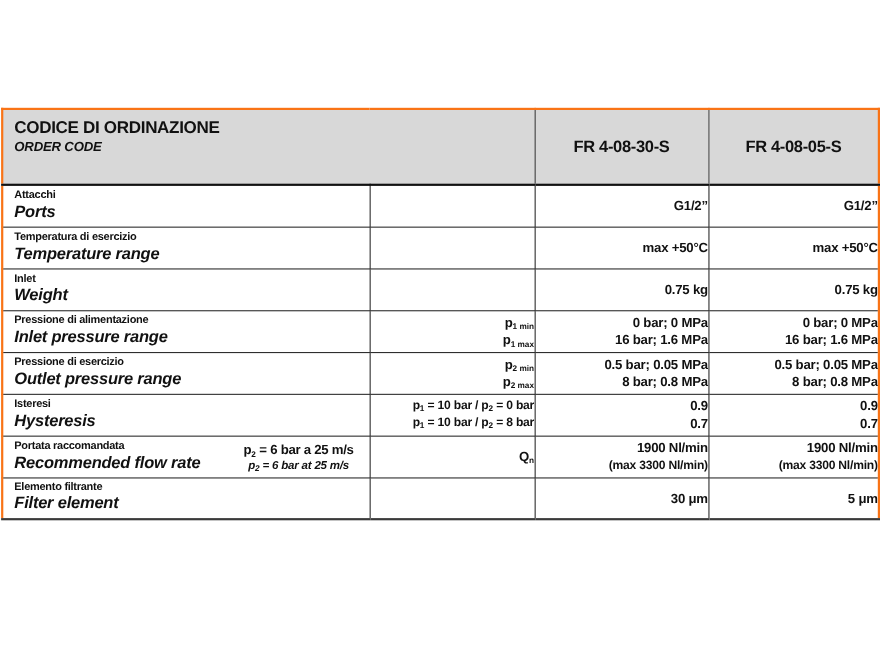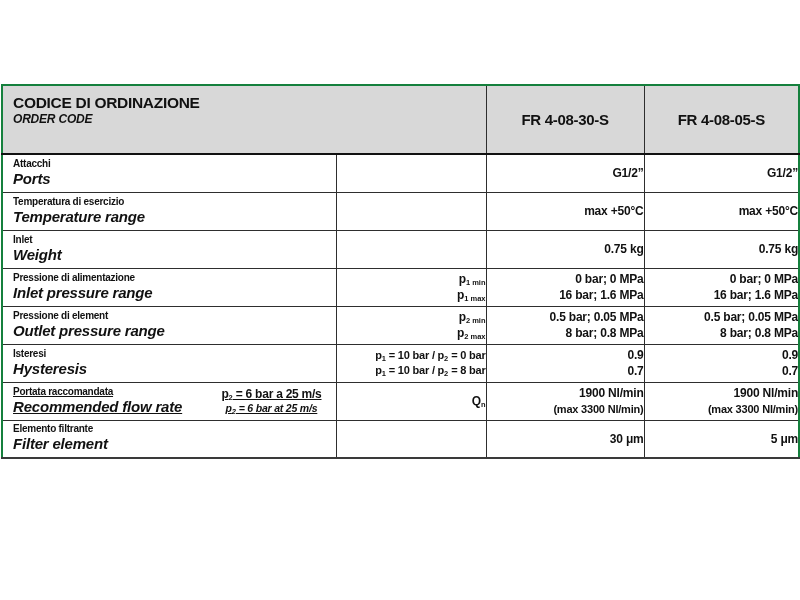--- a/index.html
+++ b/index.html
@@ -10,9 +10,9 @@
   }
   .page{position:relative;width:800px;height:600px;overflow:hidden;background:#fff;}
   table.spec{
-    position:absolute;left:1px;top:84px;width:797px;
+    position:absolute;left:1px;top:98px;width:797px;
     border-collapse:collapse;table-layout:fixed;
-    border:2px solid #15803d;
+    border:2px solid #f97316;
   }
   td,th{border:1px solid #2e2e2e;padding:0;overflow:hidden;}
   thead th{

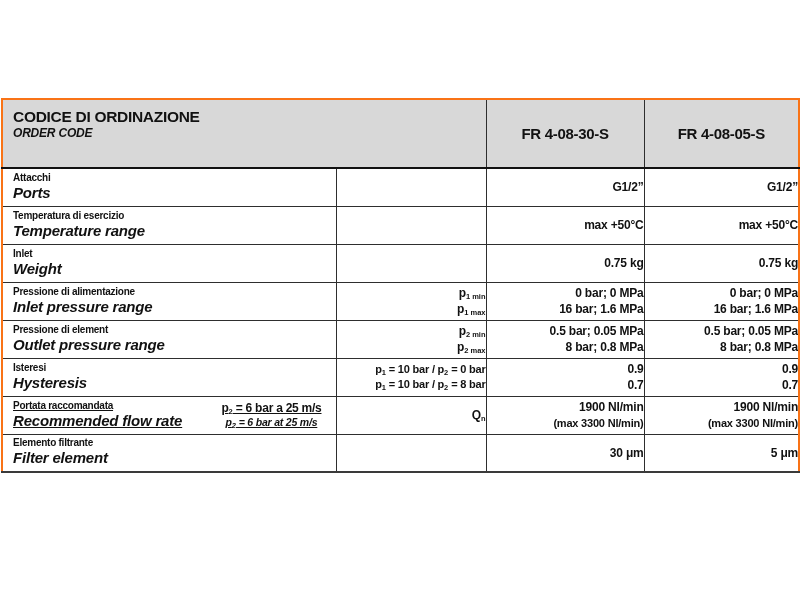--- a/index.html
+++ b/index.html
@@ -128,7 +128,7 @@
         <tr>
           <td class="c-label">
             <div>
-              <div class="lbl-it">Pressione di element</div>
+              <div class="lbl-it">Pressione di esercizio</div>
               <div class="lbl-en">Outlet pressure range</div>
             </div>
           </td>

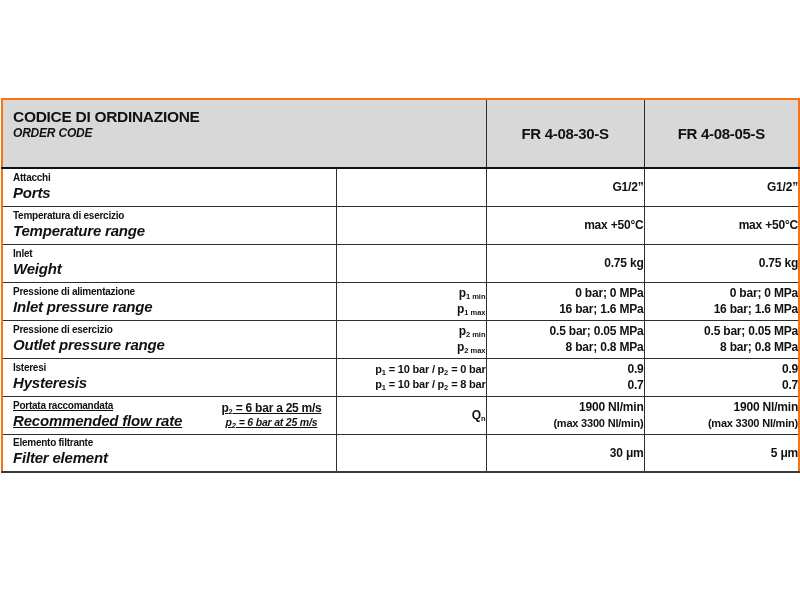--- a/index.html
+++ b/index.html
@@ -27,7 +27,7 @@
   .c-label{vertical-align:middle;padding-left:10px;}
   .lbl-it{font-size:10px;font-weight:bold;line-height:1.2;letter-spacing:-0.25px;white-space:nowrap;}
   .lbl-en{font-size:15px;font-weight:bold;font-style:italic;line-height:1.25;letter-spacing:-0.2px;white-space:nowrap;}
-  .label-flex{display:flex;align-items:center;justify-content:space-between;padding-right:14px;text-decoration:underline;}
+  .label-flex{display:flex;align-items:flex-end;justify-content:space-between;padding-right:14px;}
   .note-box{text-align:center;}
   .note-it{font-size:12px;font-weight:bold;line-height:1.25;letter-spacing:-0.25px;white-space:nowrap;}
   .note-en{font-size:10.5px;font-weight:bold;font-style:italic;line-height:1.25;letter-spacing:-0.2px;white-space:nowrap;}

